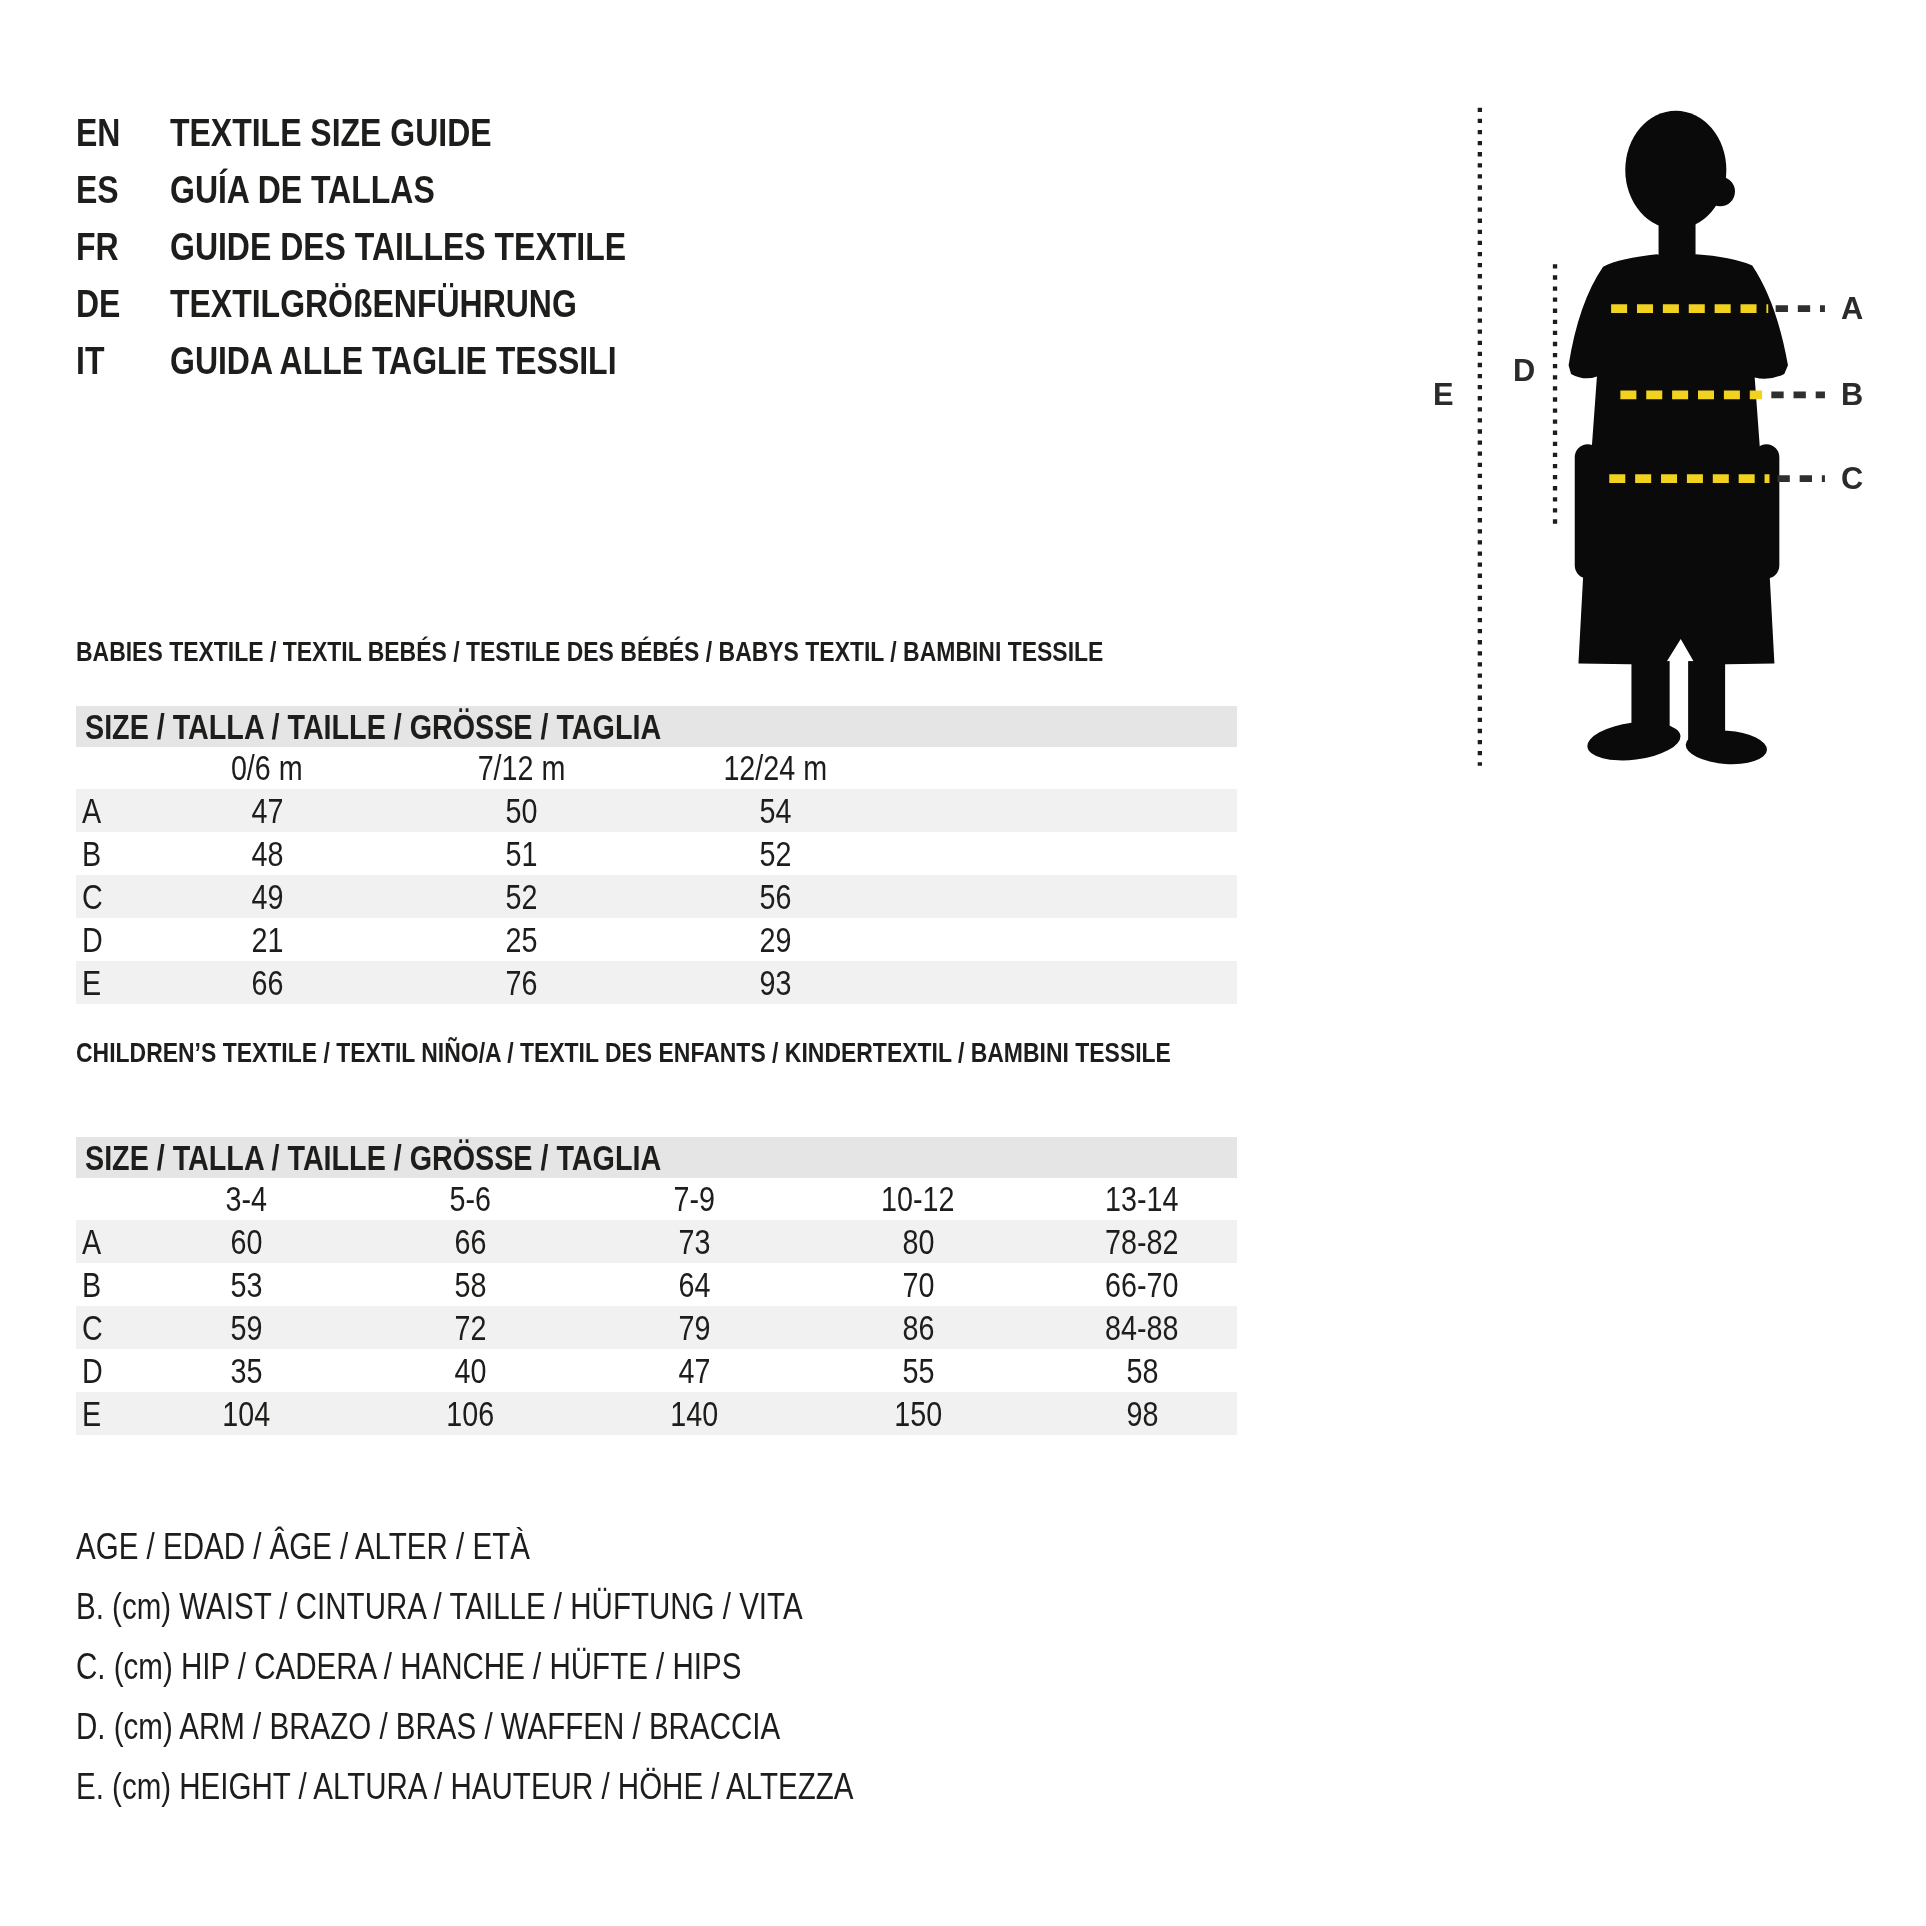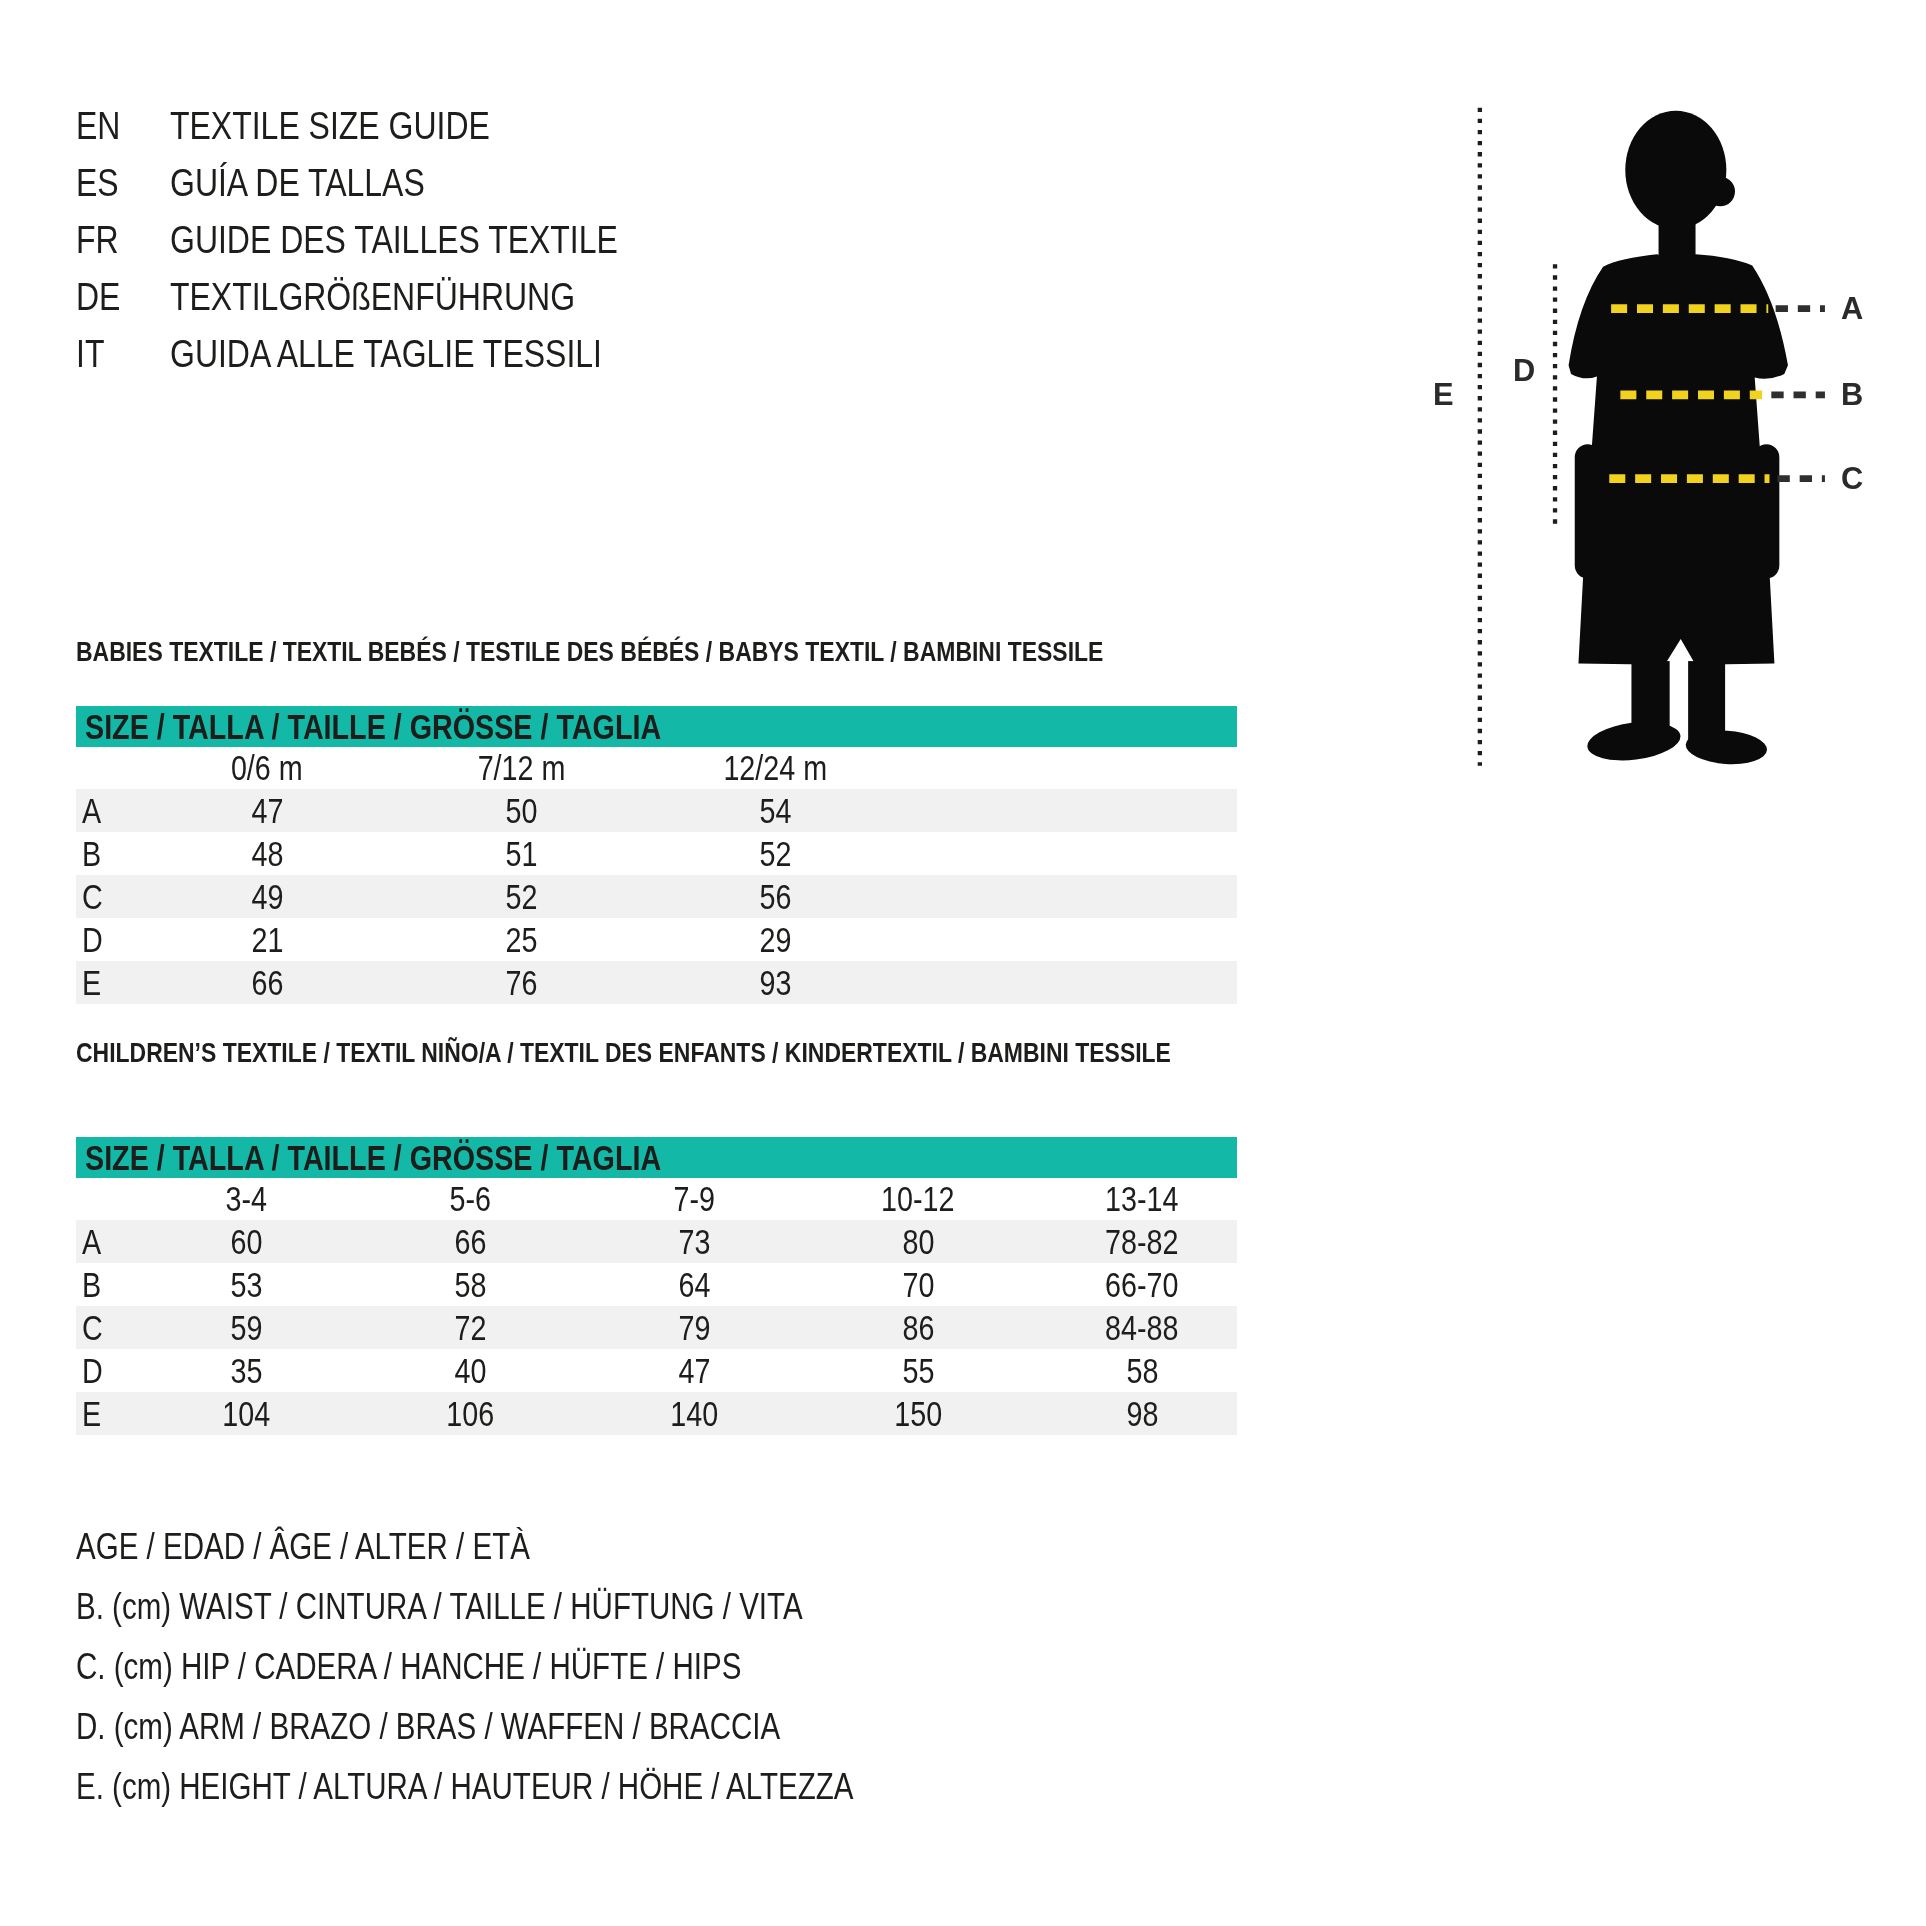--- a/index.html
+++ b/index.html
@@ -13,7 +13,7 @@
   .cxc{display:inline-block;transform:scaleX(0.82);transform-origin:50% 50%;white-space:nowrap;}
   
   .lang{left:76px;top:104px;}
-  .lang-row{display:flex;height:57px;align-items:flex-start;font-size:39px;font-weight:400;}
+  .lang-row{display:flex;height:57px;align-items:center;font-size:39px;font-weight:700;}
   .lang-code{width:94px;}
   
   .sect-title{left:76px;font-size:28px;font-weight:700;}

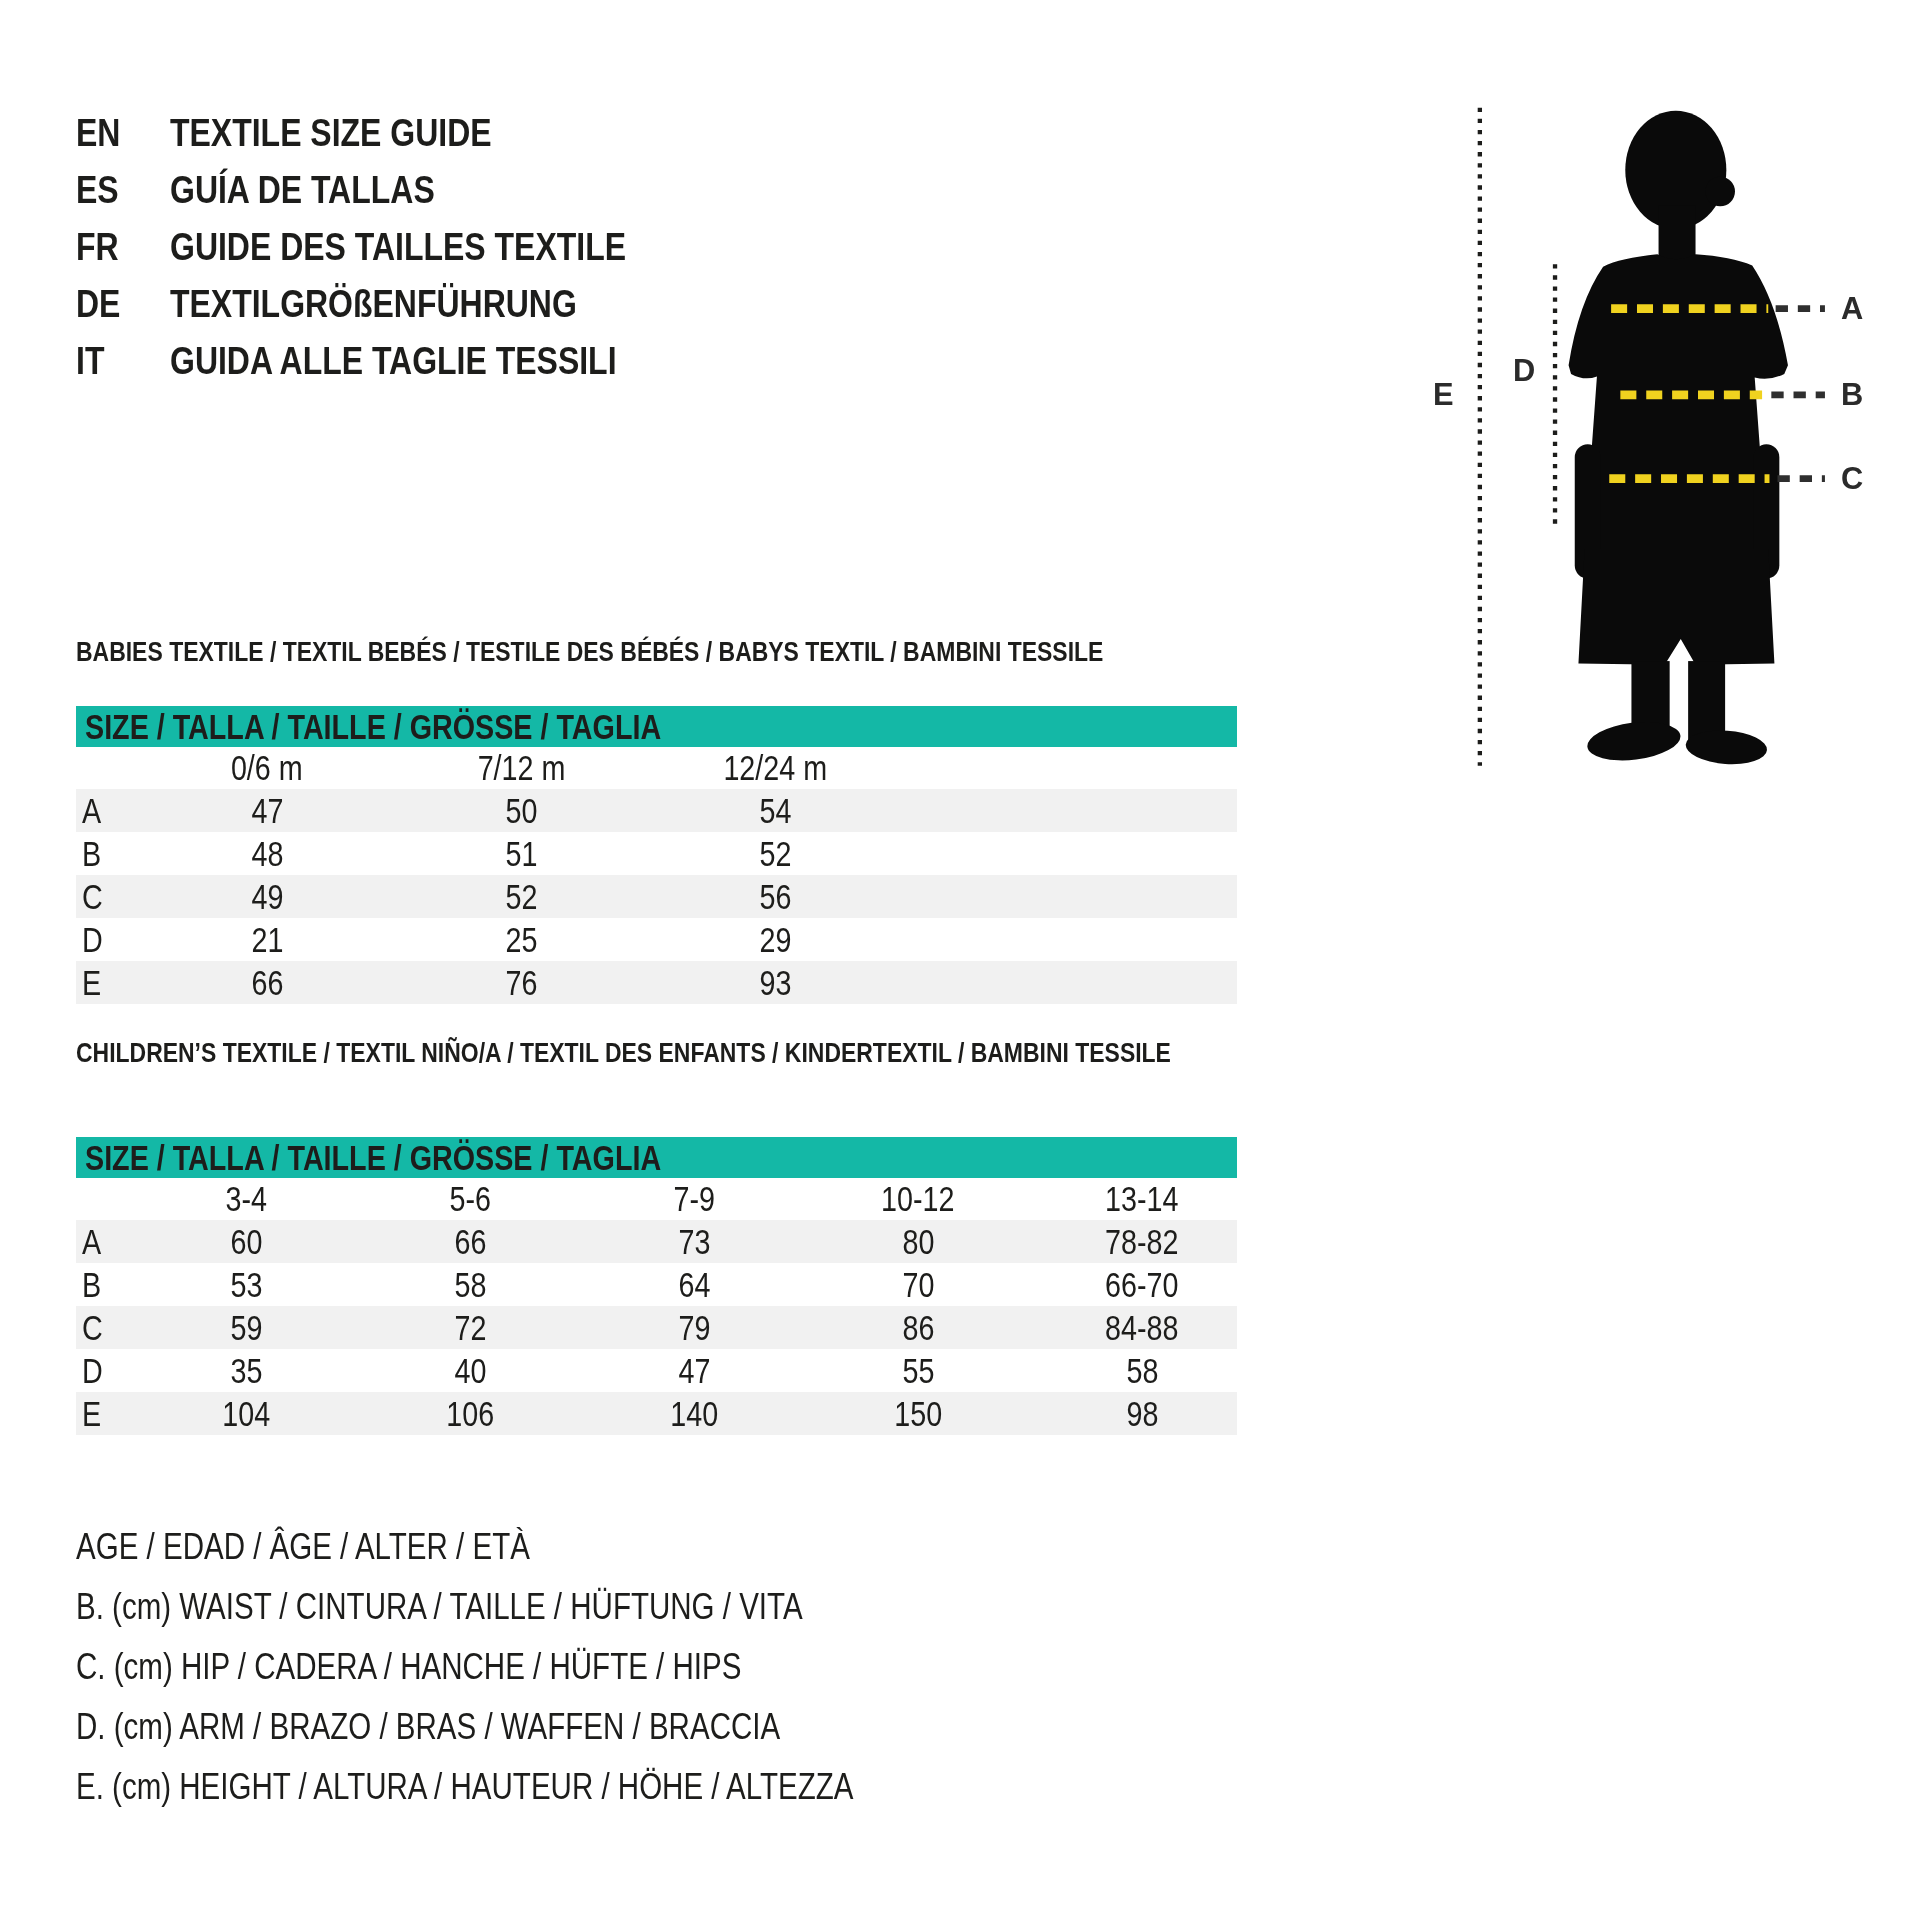--- a/index.html
+++ b/index.html
@@ -19,7 +19,7 @@
   .sect-title{left:76px;font-size:28px;font-weight:700;}
   
   .tbl{left:76px;width:1161px;}
-  .bar{height:41px;background:#14b8a6;display:flex;align-items:center;
+  .bar{height:41px;background:#e5e5e5;display:flex;align-items:center;
        padding-left:8.6px;box-sizing:border-box;font-size:35px;font-weight:700;}
   .cols,.trow{display:flex;align-items:center;font-size:35px;font-weight:400;gap:34px;}
   .cols{height:42px;}

